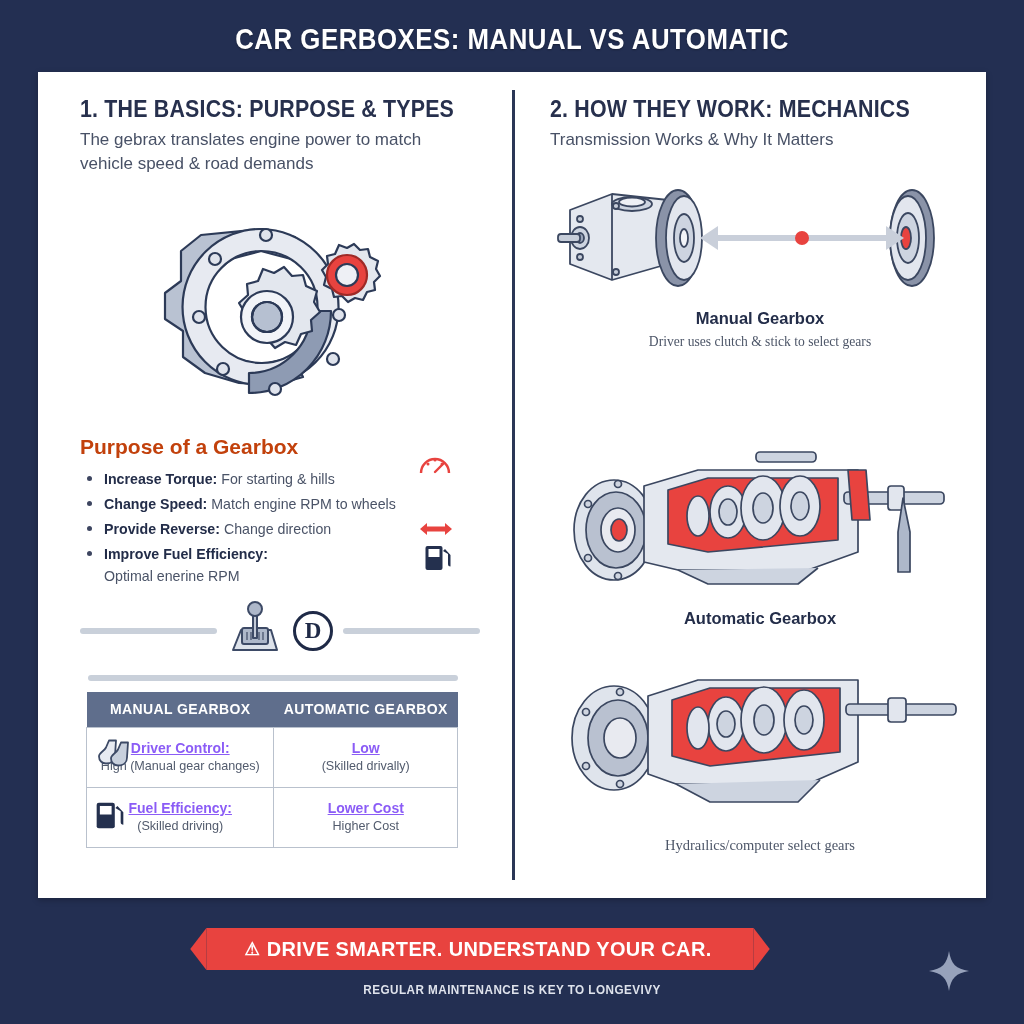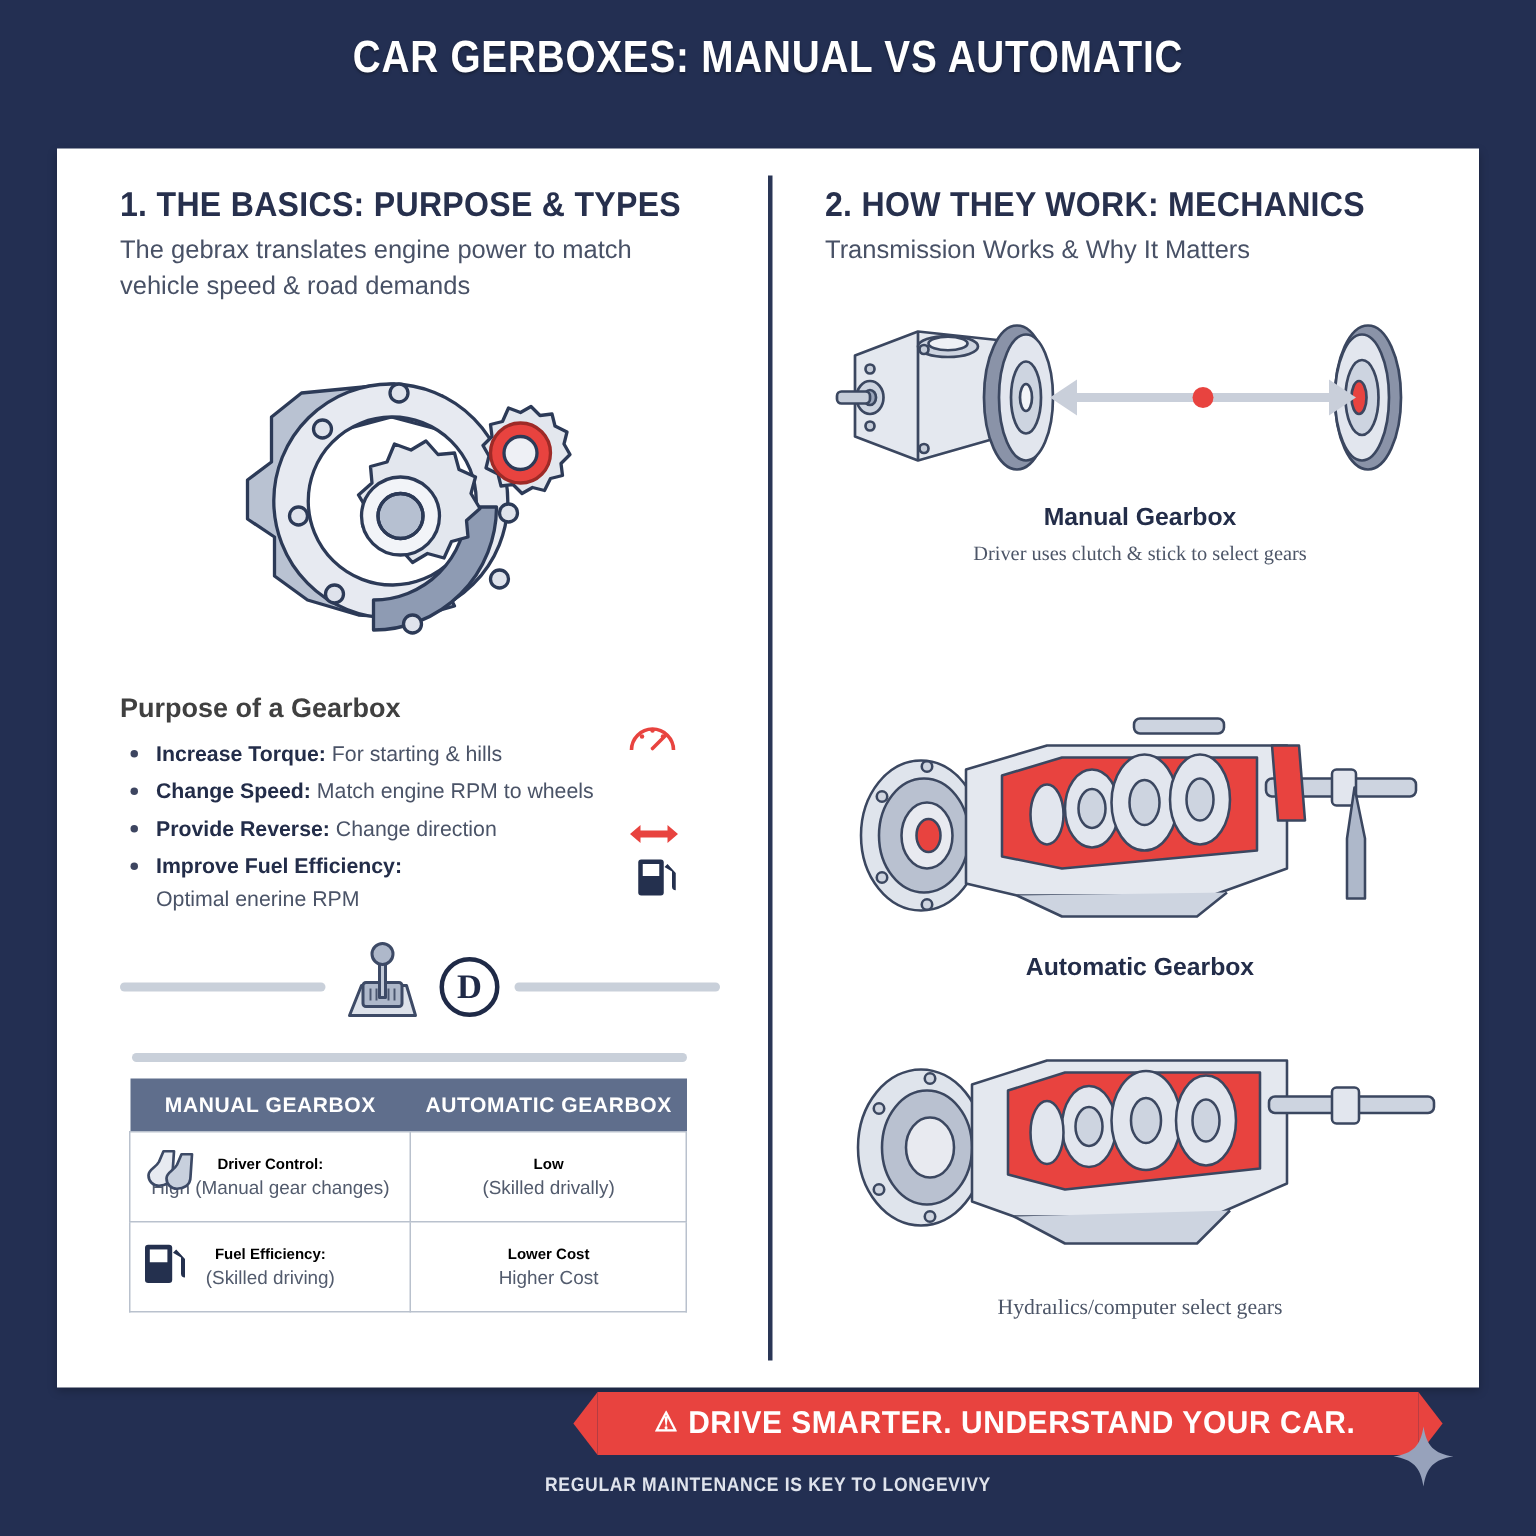--- a/index.html
+++ b/index.html
@@ -30,7 +30,7 @@
   
   .card {
     position: absolute;
-    left: 38px; top: 99px;
+    left: 38px; top: 72px;
     width: 948px; height: 826px;
     background: #ffffff;
     box-shadow: 0 2px 6px rgba(0,0,0,.25);

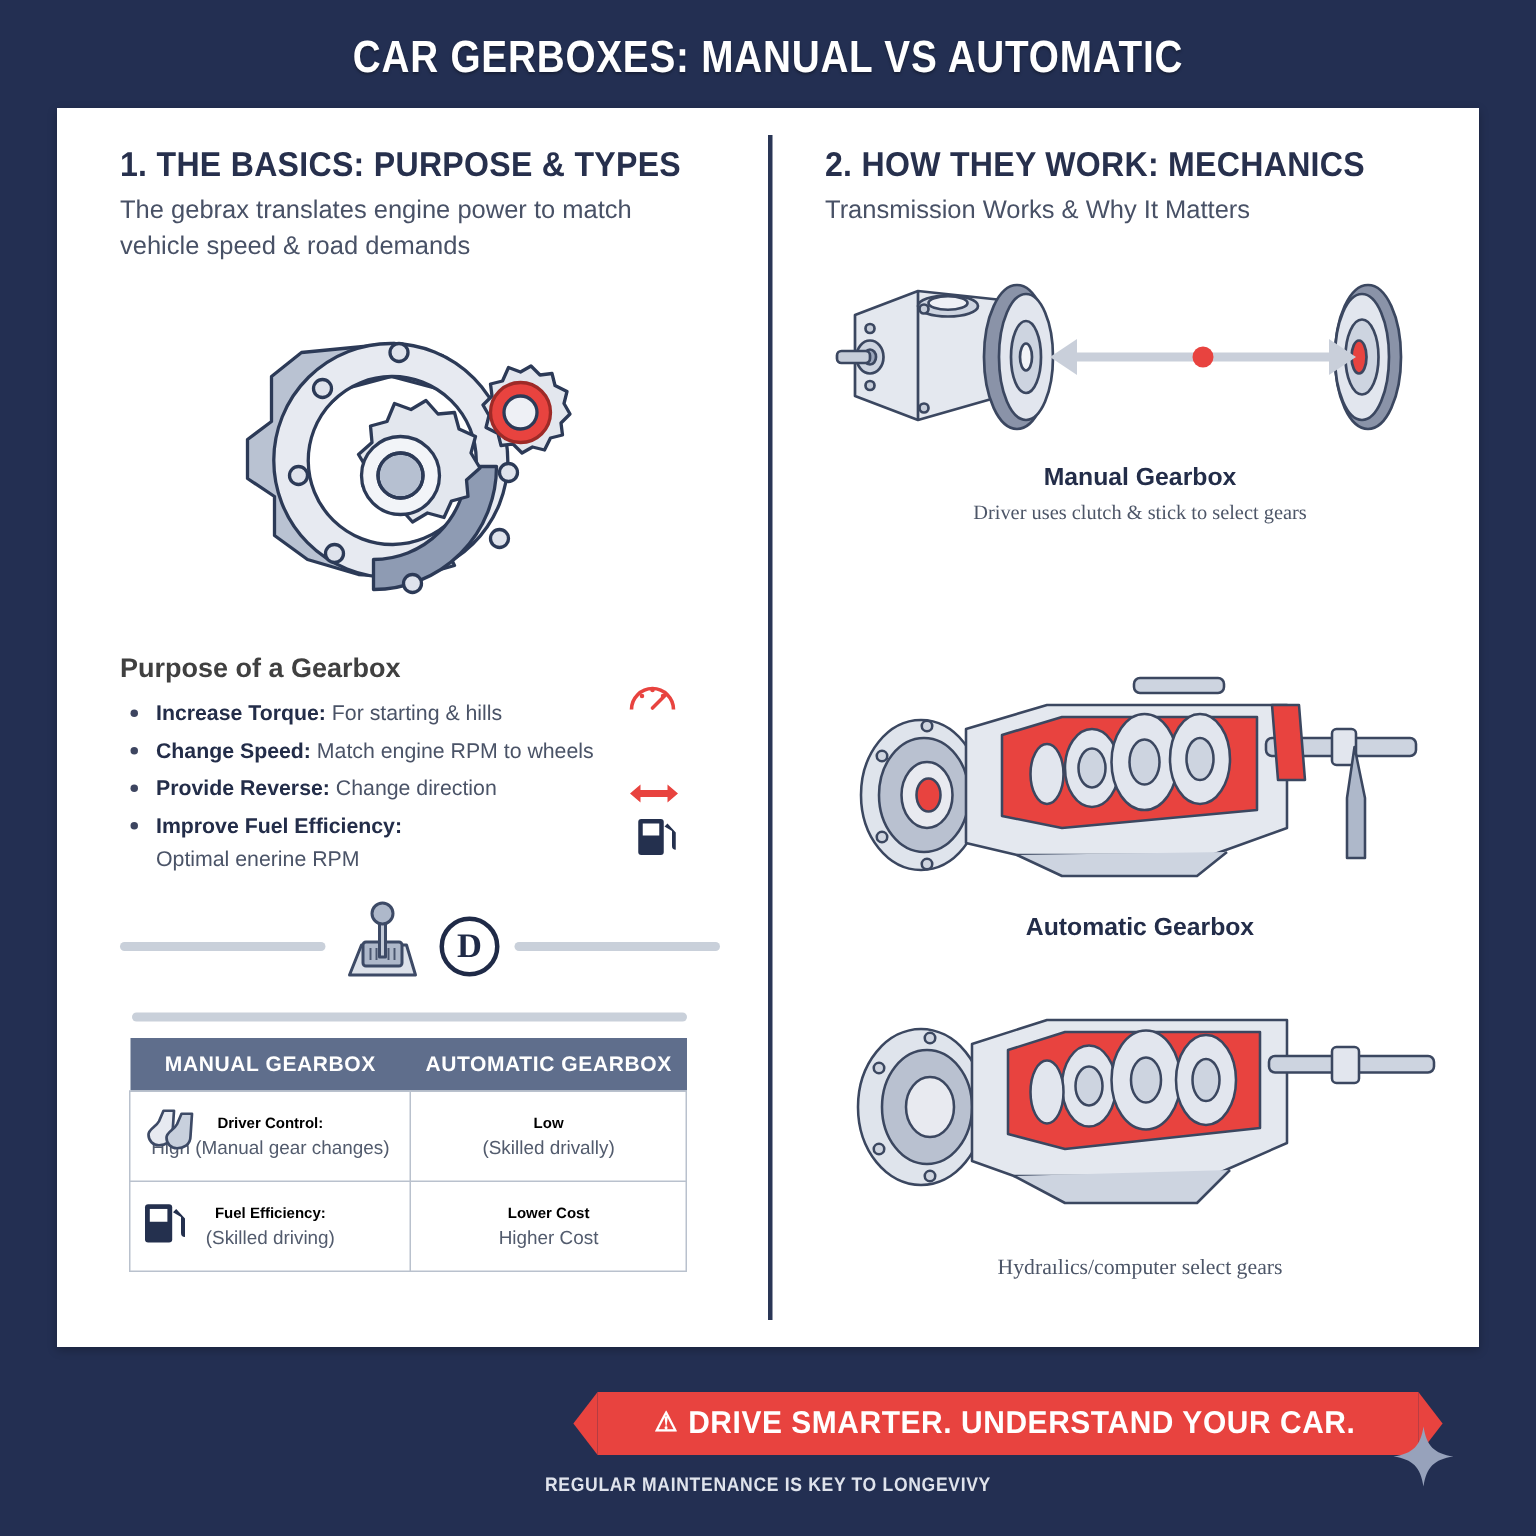--- a/index.html
+++ b/index.html
@@ -84,9 +84,9 @@
     width: 400px;
   }
   .purpose-title {
-    font-size: 18px;
-    font-weight: bold;
-    color: #404040;
+    font-size: 21px;
+    font-weight: bold;
+    color: #c2410c;
     margin-bottom: 9px;
   }
   .blist { list-style: none; }

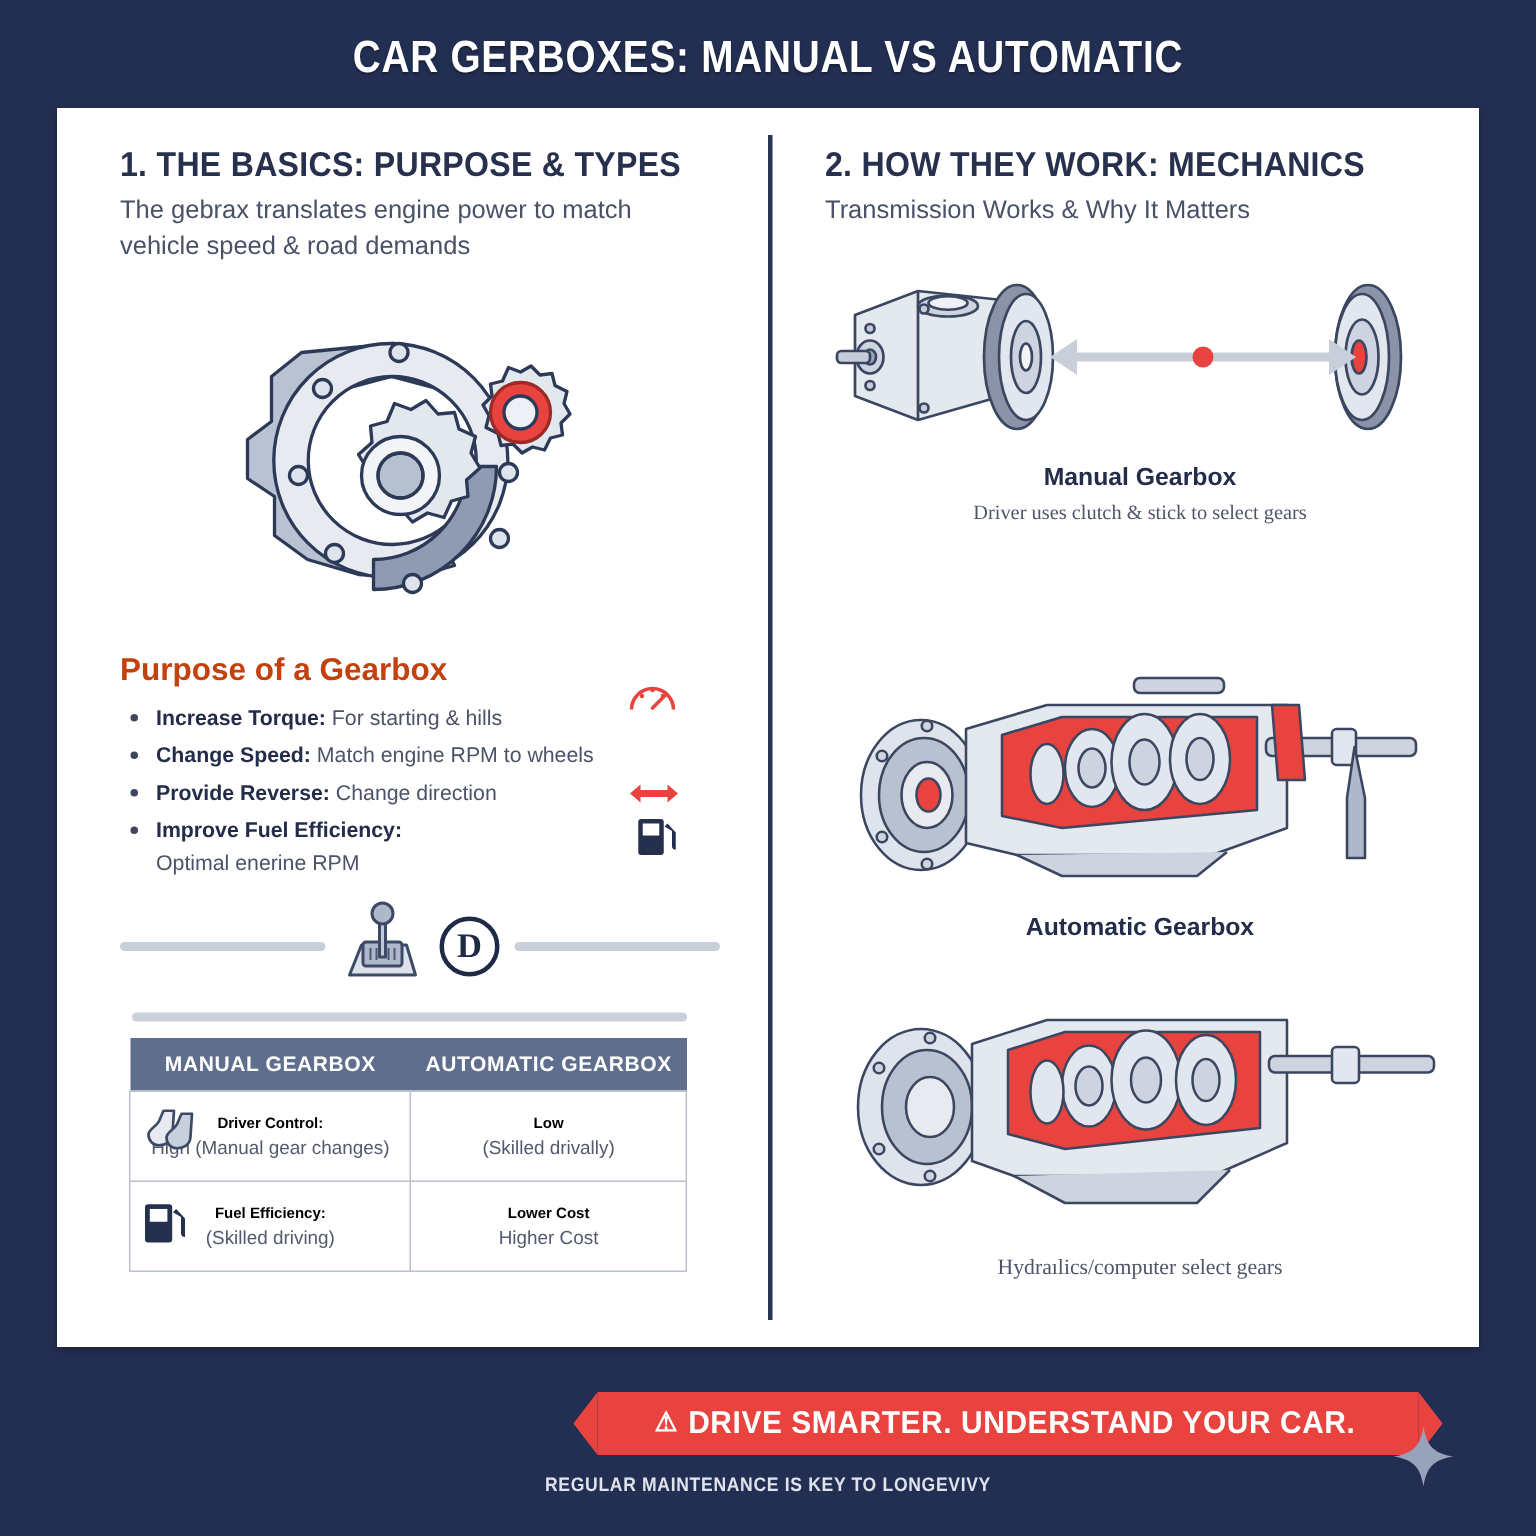--- a/index.html
+++ b/index.html
@@ -167,7 +167,7 @@
     line-height: 1.35;
     position: relative;
   }
-  .ctable td b { color: #000000; font-weight: bold; font-size: 10px; }
+  .ctable td b { color: #8b5cf6; font-weight: bold; font-size: 14px; text-decoration: underline; }
   .cell-icon { position: absolute; left: 8px; top: 50%; transform: translateY(-50%); }
 
   

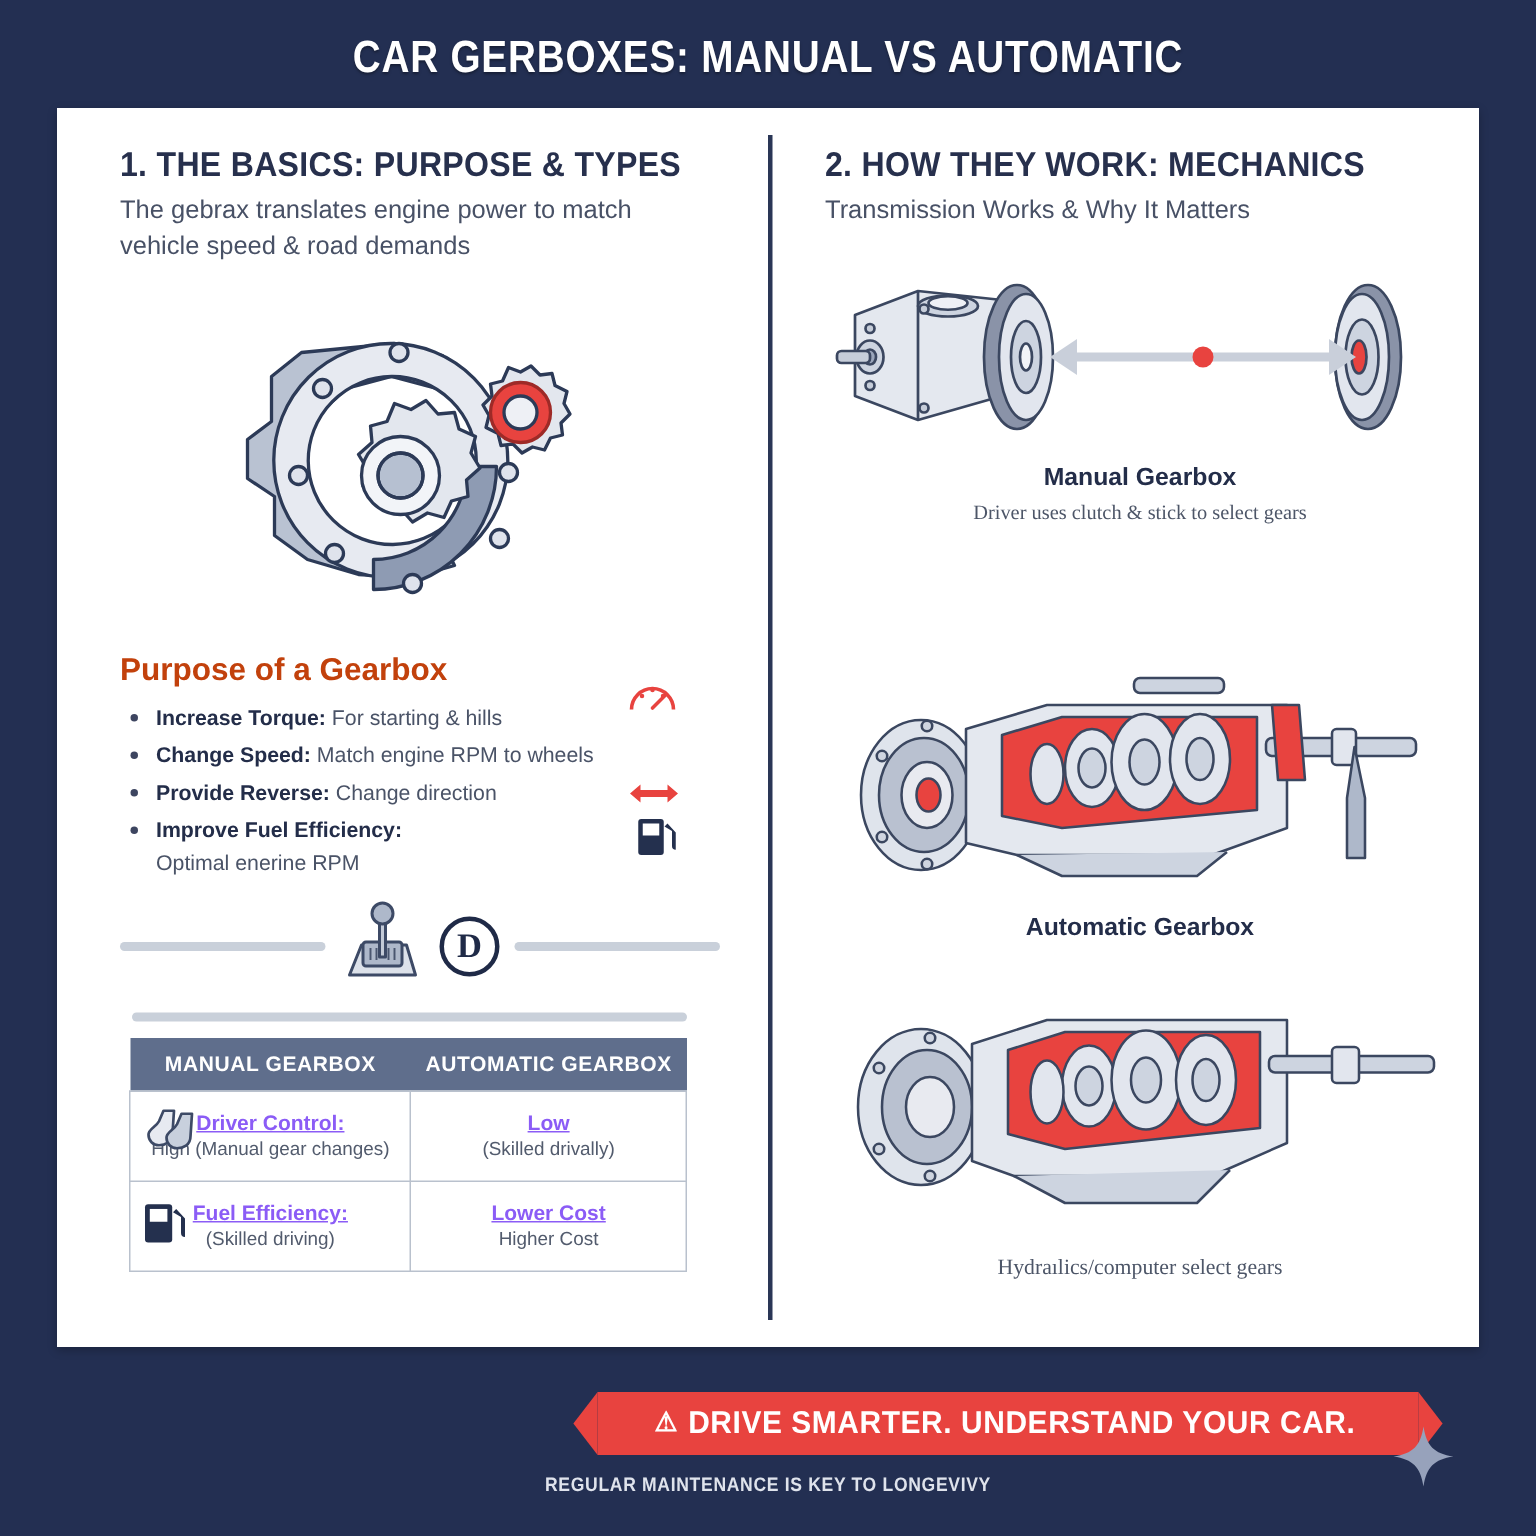--- a/index.html
+++ b/index.html
@@ -197,7 +197,7 @@
     position: absolute;
     left: 0; top: 928px;
     width: 960px;
-    text-align: right;
+    text-align: center;
   }
   .ribbon {
     display: inline-block;

